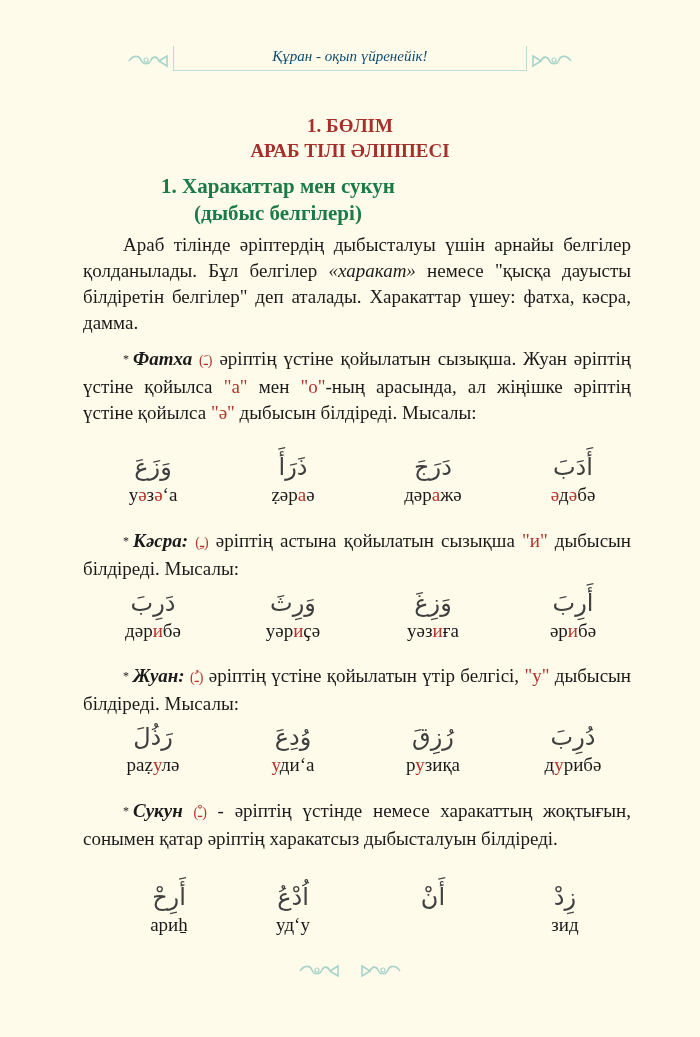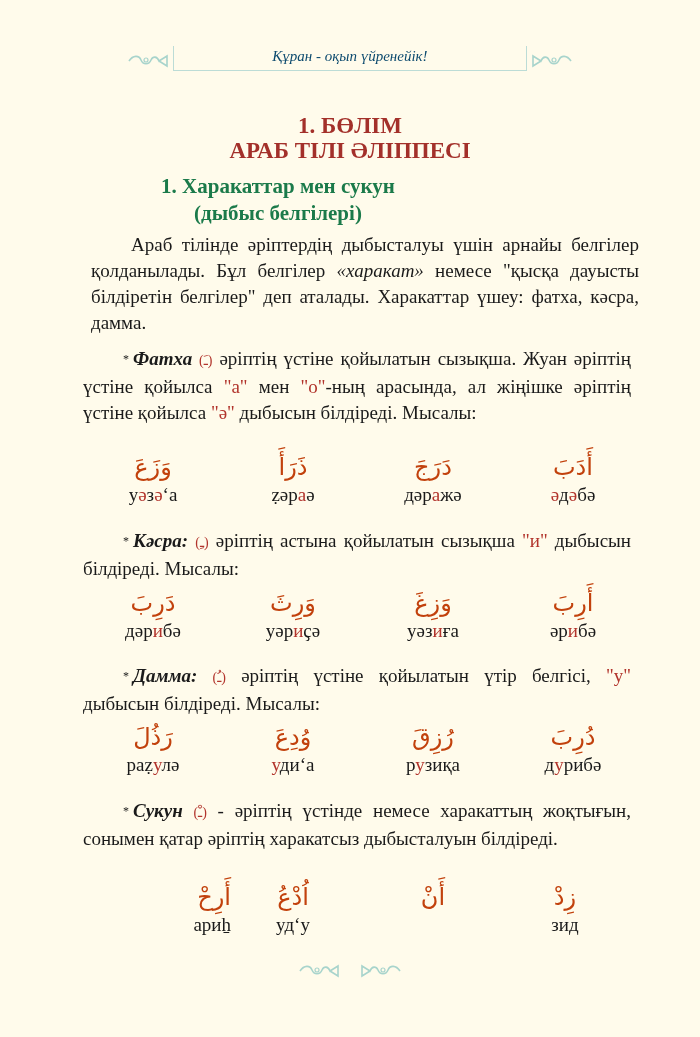--- a/index.html
+++ b/index.html
@@ -30,7 +30,7 @@
 
   .part {
     position:absolute; top:113px; left:0; width:700px; text-align:center;
-    color:#a3302a; font-weight:bold; font-size:23px; line-height:25px;
+    color:#a3302a; font-weight:bold; font-size:19px; line-height:25px;
   }
   .section {
     position:absolute; top:173px; left:0; width:556px; text-align:center;

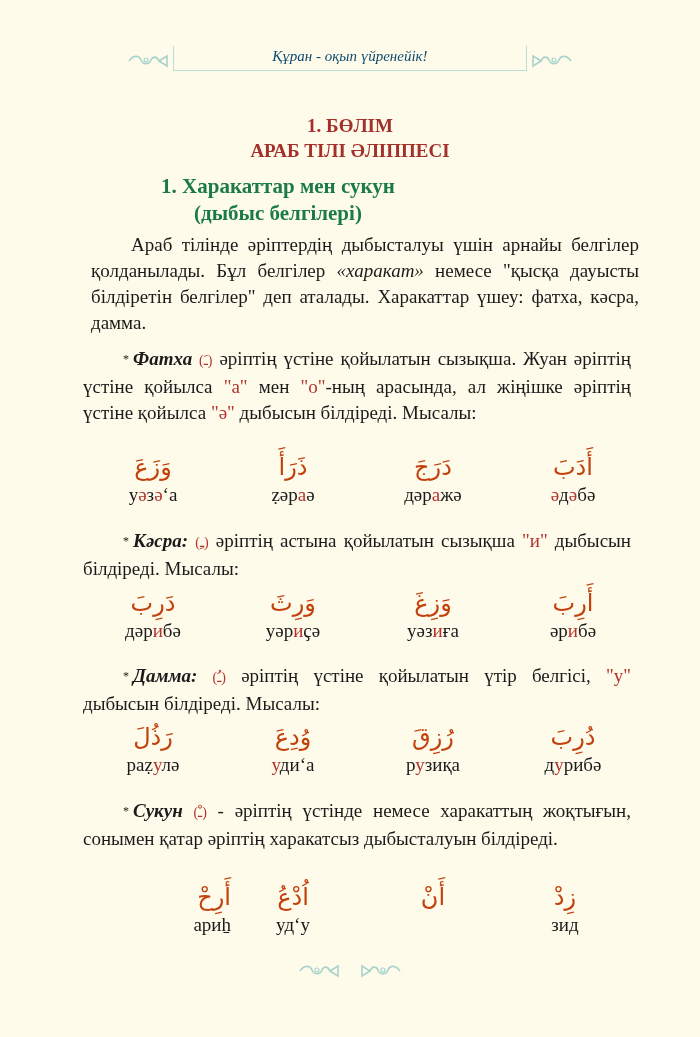--- a/index.html
+++ b/index.html
@@ -98,7 +98,7 @@
   <div>(дыбыс белгілері)</div>
 </div>
 
-<div class="para indent" style="top:232px;margin-left:8px;"><span>Араб тілінде әріптердің дыбысталуы үшін арнайы белгілер қолданылады. Бұл белгілер </span><span class="it">«харакат»</span><span> немесе "қысқа дауысты білдіретін белгілер" деп аталады. Харакаттар үшеу: фатха, кәсра, дамма.</span></div>
+<div class="para indent" style="top:232px;"><span>Араб тілінде әріптердің дыбысталуы үшін арнайы белгілер қолданылады. Бұл белгілер </span><span class="it">«харакат»</span><span> немесе "қысқа дауысты білдіретін белгілер" деп аталады. Харакаттар үшеу: фатха, кәсра, дамма.</span></div>
 
 <div class="para indent" style="top:346px;"><span class="star">*</span><span class="term">Фатха</span> <span class="mark">(ـَ)</span><span> әріптің үстіне қойылатын сызықша. Жуан әріптің үстіне қойылса </span><span class="red">"а"</span><span> мен </span><span class="red">"о"</span><span>-ның арасында, ал жіңішке әріптің үстіне қойылса </span><span class="red">"ә"</span><span> дыбысын білдіреді. Мысалы:</span></div>
 

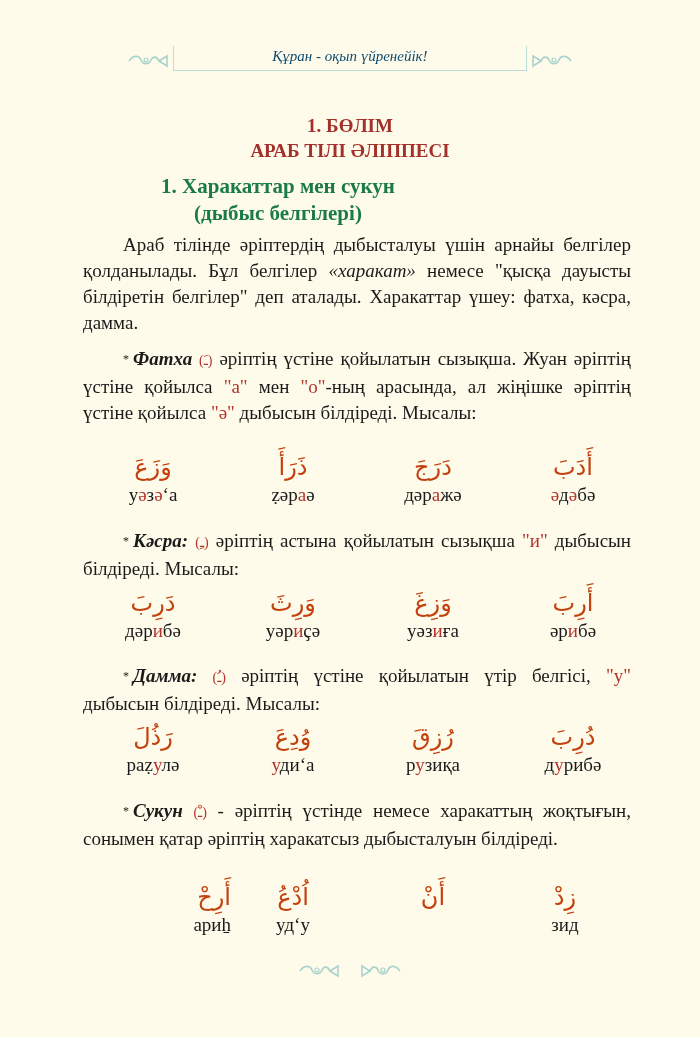--- a/index.html
+++ b/index.html
@@ -53,7 +53,7 @@
     position:absolute; width:140px; text-align:center;
   }
   .ar {
-    display:block; color:#c2410c; font-size:24px; line-height:30px;
+    display:block; color:#404040; font-size:24px; line-height:30px;
     font-family:"DejaVu Sans", sans-serif; direction:rtl;
   }
   .tr { display:block; font-size:19px; line-height:26px; }

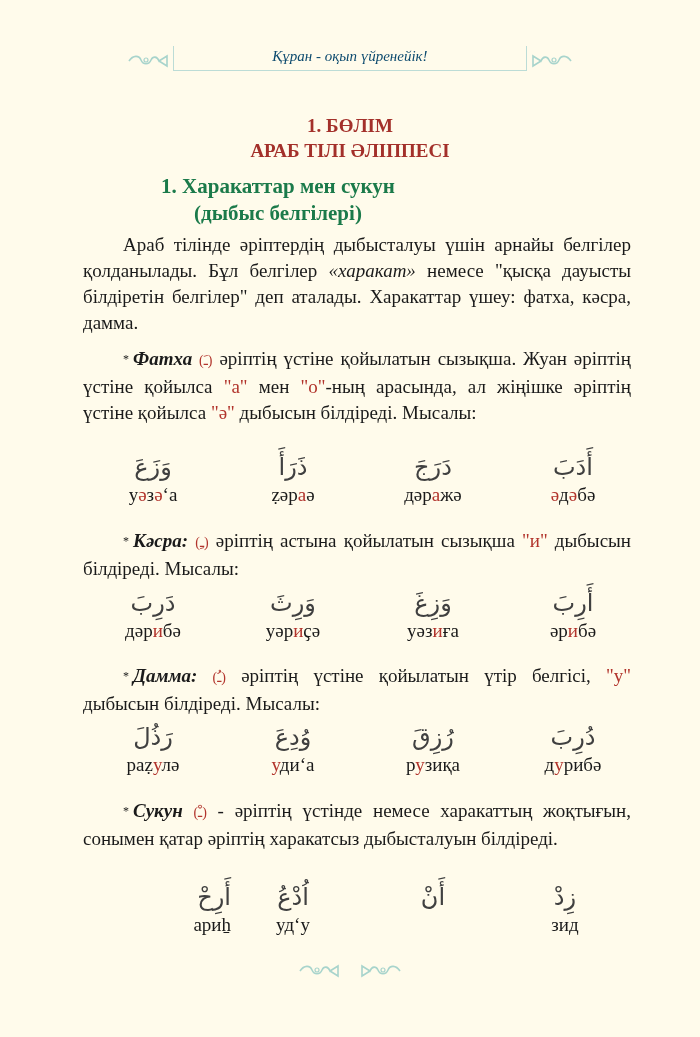--- a/index.html
+++ b/index.html
@@ -142,7 +142,7 @@
     </div>
 </div>
 
-<div class="para indent" style="top:663px;"><span class="star">*</span><span class="term">Дамма:</span> <span class="mark">(ـُ)</span><span> әріптің үстіне қойылатын үтір белгісі, </span><span class="red">"у"</span><span> дыбысын білдіреді. Мысалы:</span></div>
+<div class="para indent" style="top:663px;"><span class="star">*</span><span class="term">Жуан:</span> <span class="mark">(ـُ)</span><span> әріптің үстіне қойылатын үтір белгісі, </span><span class="red">"у"</span><span> дыбысын білдіреді. Мысалы:</span></div>
 
 <div class="row" style="top:722px;">
   <div class="cell" style="left:0;">

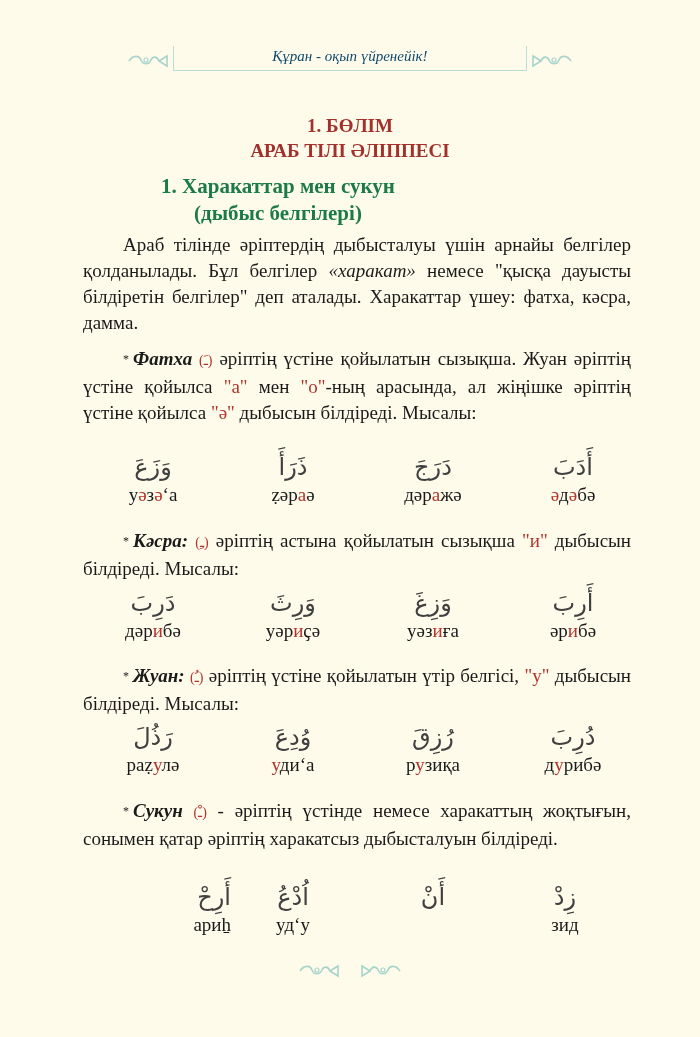--- a/index.html
+++ b/index.html
@@ -166,7 +166,7 @@
 <div class="para indent" style="top:798px;"><span class="star">*</span><span class="term">Сукун</span> <span class="mark">(ـْ)</span><span> - әріптің үстінде немесе харакаттың жоқтығын, сонымен қатар әріптің харакатсыз дыбысталуын білдіреді.</span></div>
 
 <div class="row" style="top:882px;">
-  <div class="cell" style="left:8px;text-align:right;">
+  <div class="cell" style="left:16px;">
       <span class="ar">أَرِحْ</span>
       <span class="tr">ариẖ</span>
     </div>

